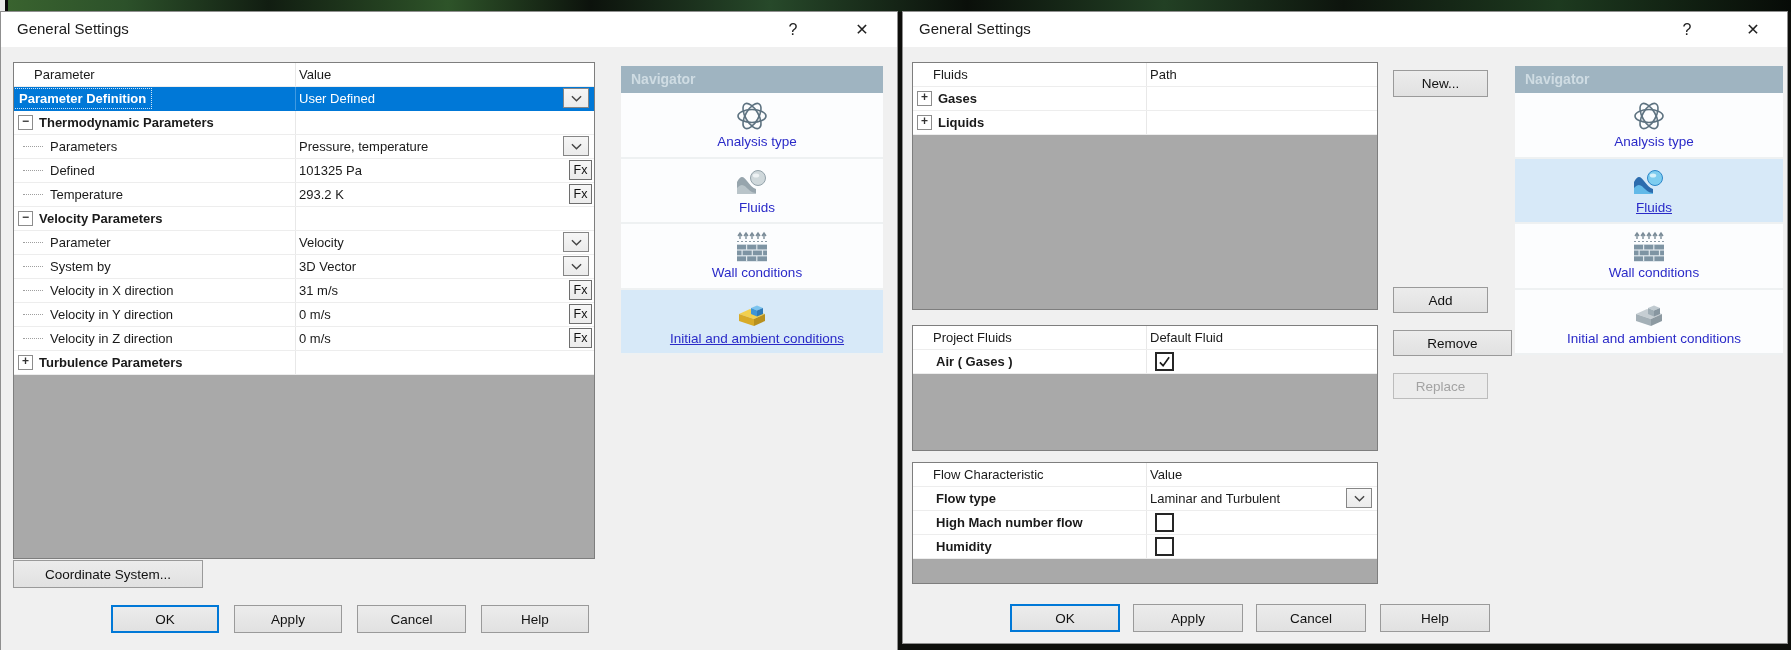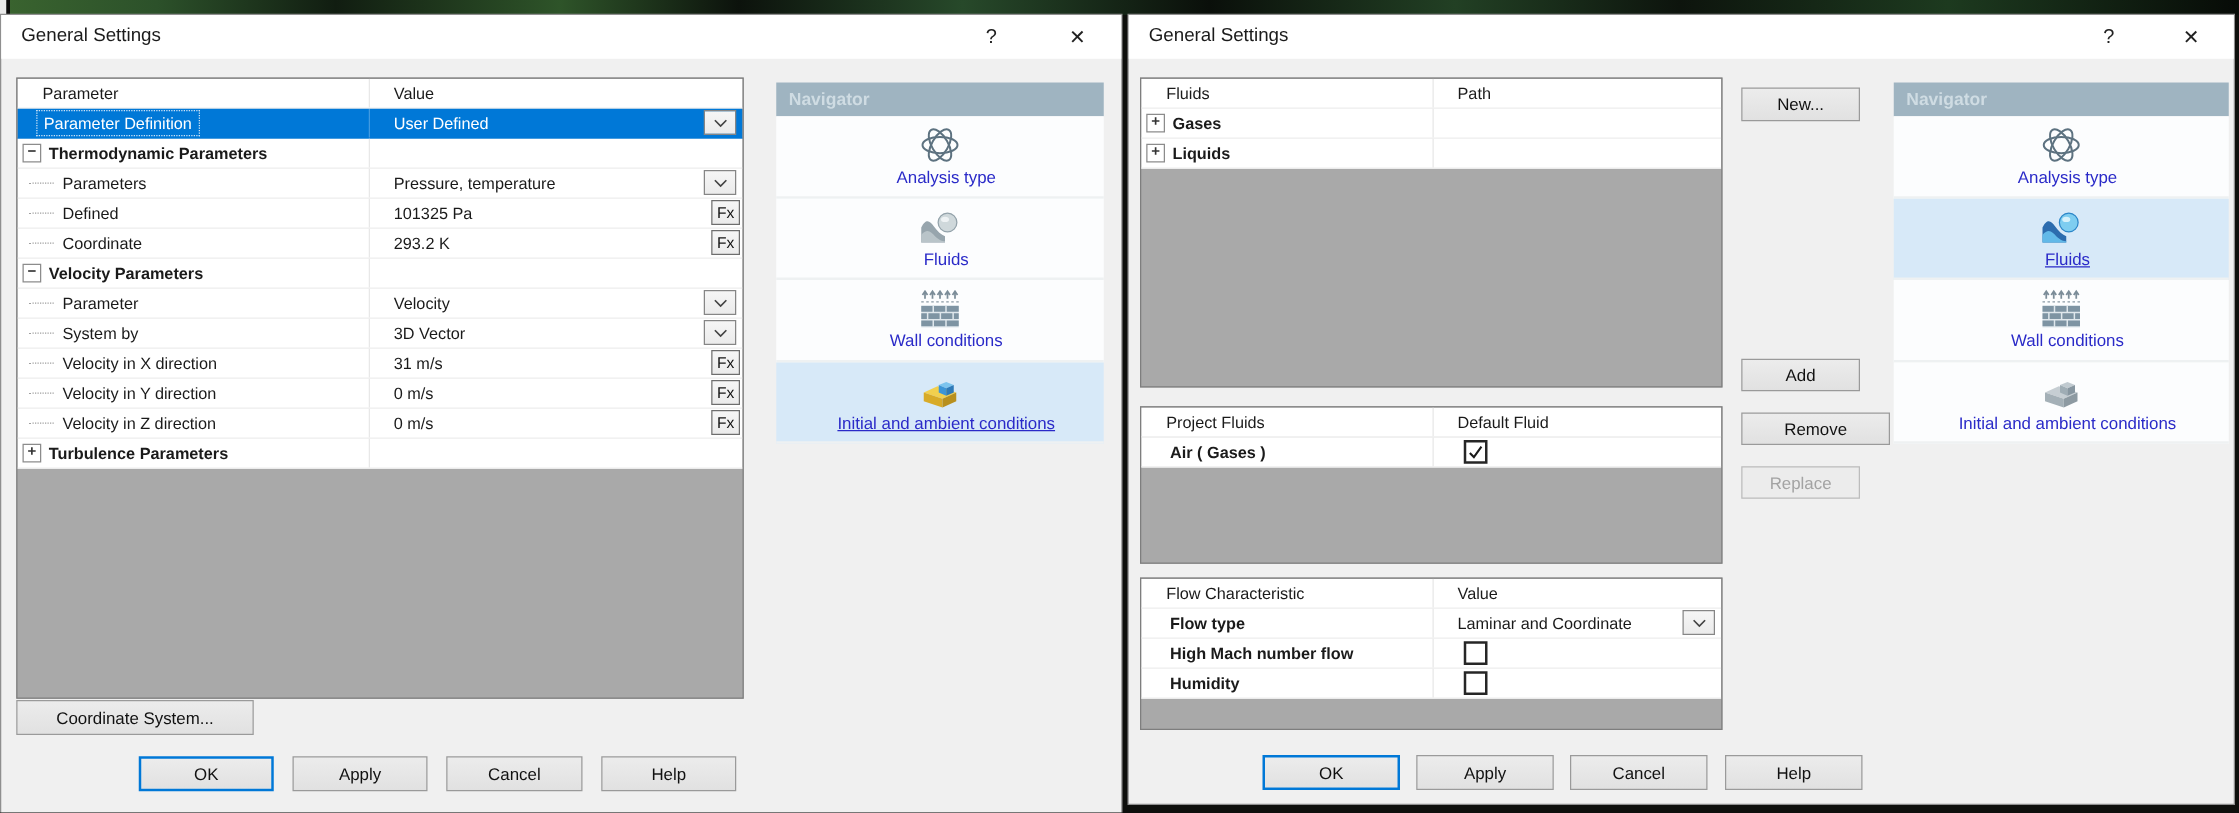--- a/index.html
+++ b/index.html
@@ -28,7 +28,7 @@
   .tbl{position:absolute;background:#a9a9a9;border:1px solid #7e7e7e;box-sizing:border-box;overflow:hidden;}
   .row{height:24px;background:#ffffff;border-bottom:1px solid #ededed;display:flex;align-items:center;box-sizing:border-box;position:relative;}
   .cell-l{flex:none;display:flex;align-items:center;height:100%;box-sizing:border-box;overflow:hidden;white-space:nowrap;}
-  .cell-r{flex:1;height:100%;display:flex;align-items:center;padding-left:19px;border-left:1px solid #e8e8e8;box-sizing:border-box;position:relative;overflow:hidden;white-space:nowrap;}
+  .cell-r{flex:1;height:100%;display:flex;align-items:center;padding-left:3px;border-left:1px solid #e8e8e8;box-sizing:border-box;position:relative;overflow:hidden;white-space:nowrap;}
   .hdr-row .cell-l{padding-left:20px;}
   .grp .cell-l{font-weight:bold;}
   .xbox{width:13px;height:13px;border:1px solid #8c8c8c;background:#fff;font-size:12px;line-height:11px;text-align:center;

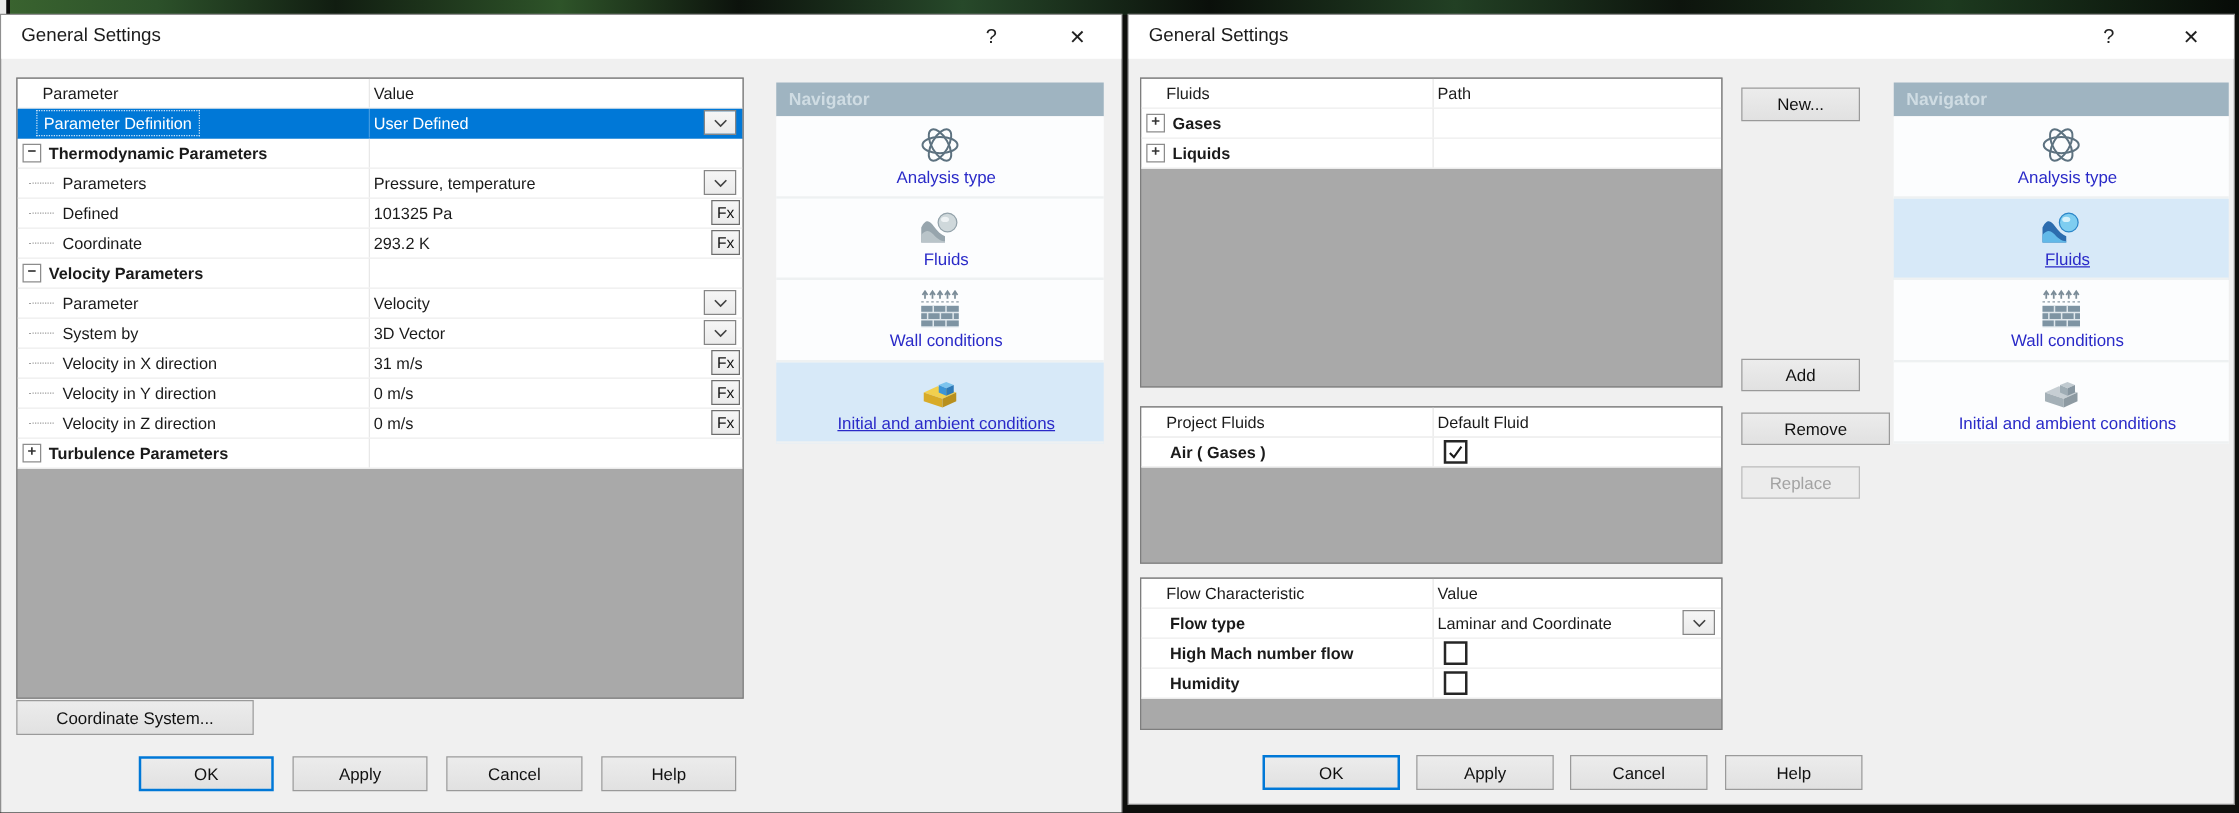--- a/index.html
+++ b/index.html
@@ -39,7 +39,7 @@
   .tbl-left .cell-l{width:281px;}
   .sel{background:#0078d7;color:#ffffff;border-bottom-color:#0078d7;}
   .sel .cell-r{border-left-color:rgba(255,255,255,.25);text-align:right;}
-  .sel .sel-lbl{font-weight:normal;outline:1px dotted #cfe4f7;padding:2px 5px;margin-left:16px;}
+  .sel .sel-lbl{font-weight:bold;outline:1px dotted #cfe4f7;padding:2px 5px;margin-left:0;}
 
   .dd-btn{position:absolute;right:5px;top:1px;width:26px;height:20px;background:linear-gradient(#f6f6f6,#ebebeb);
     border:1px solid #868686;display:flex;align-items:center;justify-content:center;cursor:pointer;box-sizing:border-box;}

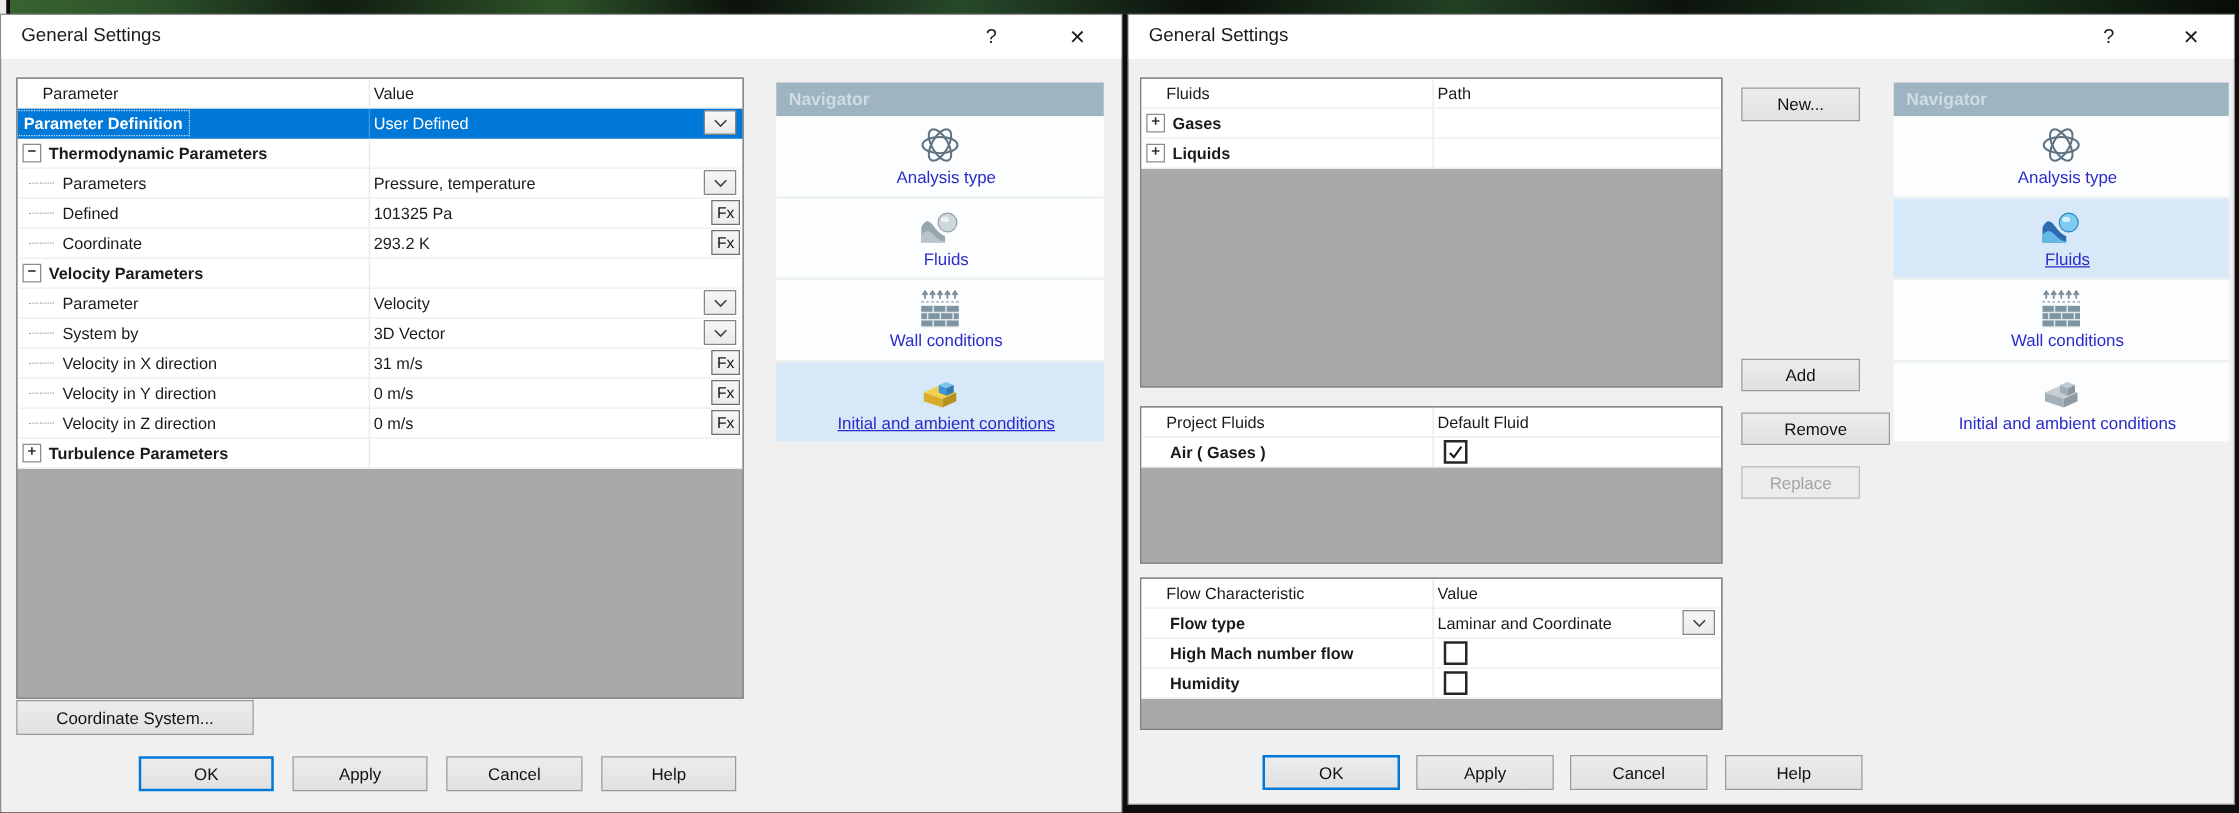--- a/index.html
+++ b/index.html
@@ -169,7 +169,7 @@
     <div class="row">
       <div class="cell-l">
           <span class="dots"></span>
-          <span>Coordinate</span>
+          <span>Temperature</span>
         </div>
       <div class="cell-r">
           <span>293.2 K</span>

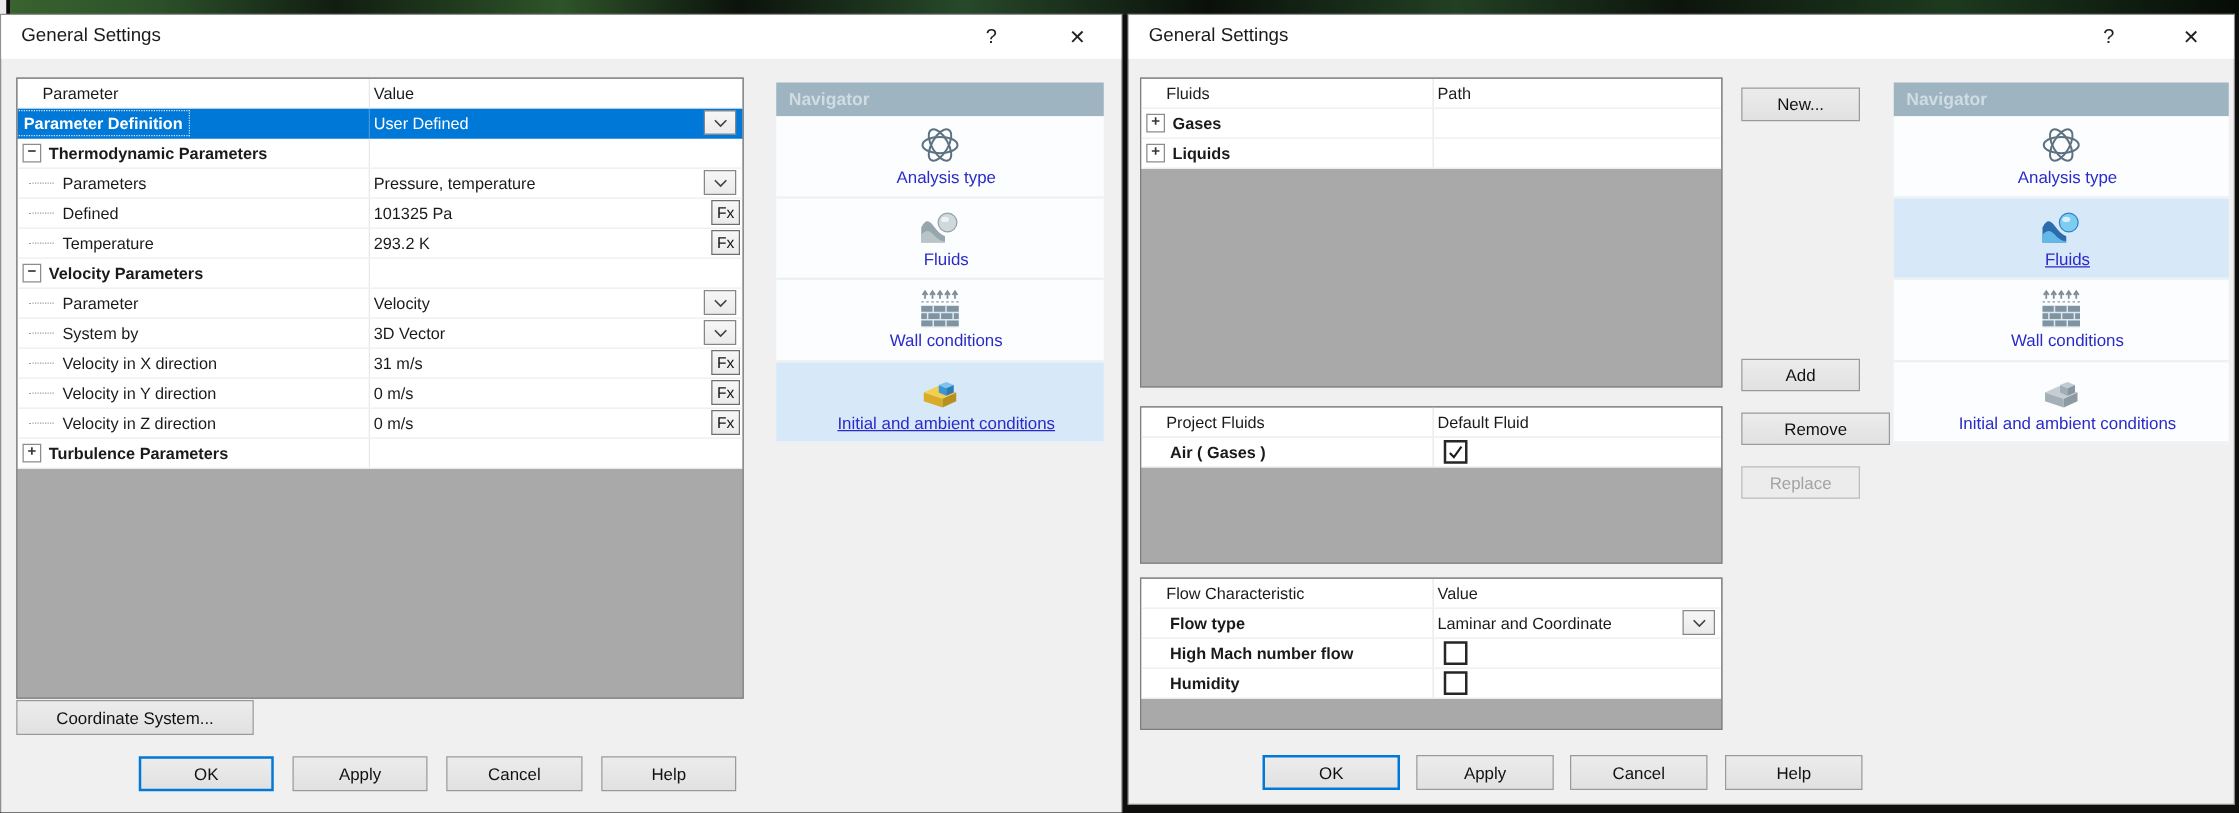--- a/index.html
+++ b/index.html
@@ -385,7 +385,7 @@
           <span class="bold-lbl lbl-pad">Flow type</span>
         </div>
       <div class="cell-r">
-          <span>Laminar and Coordinate</span>
+          <span>Laminar and Turbulent</span>
         <div class="dd-btn">
           <svg class="chev" viewBox="0 0 12 7">
               <polyline points="1,1 6,6 11,1" fill="none" stroke="#444" stroke-width="1.5"></polyline>

